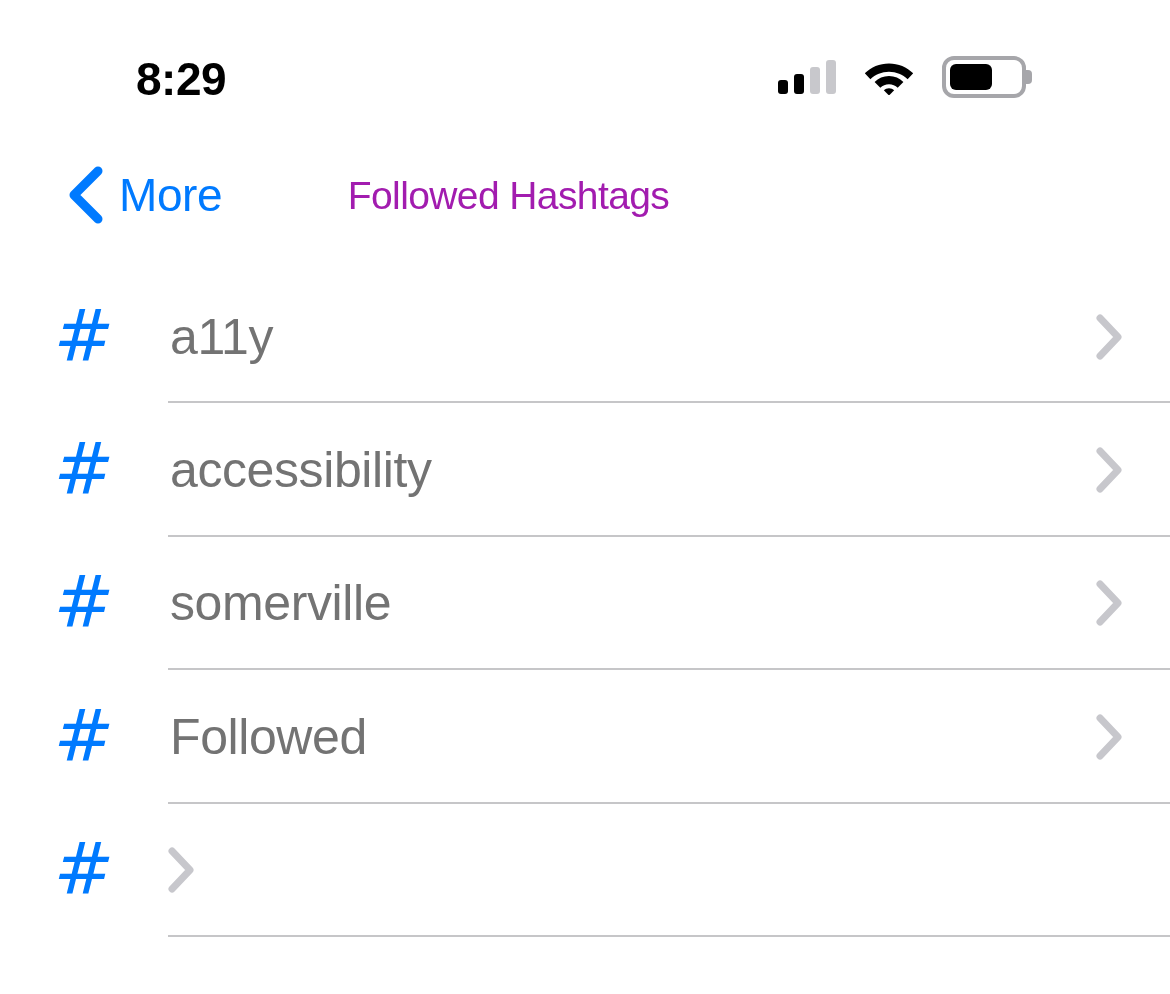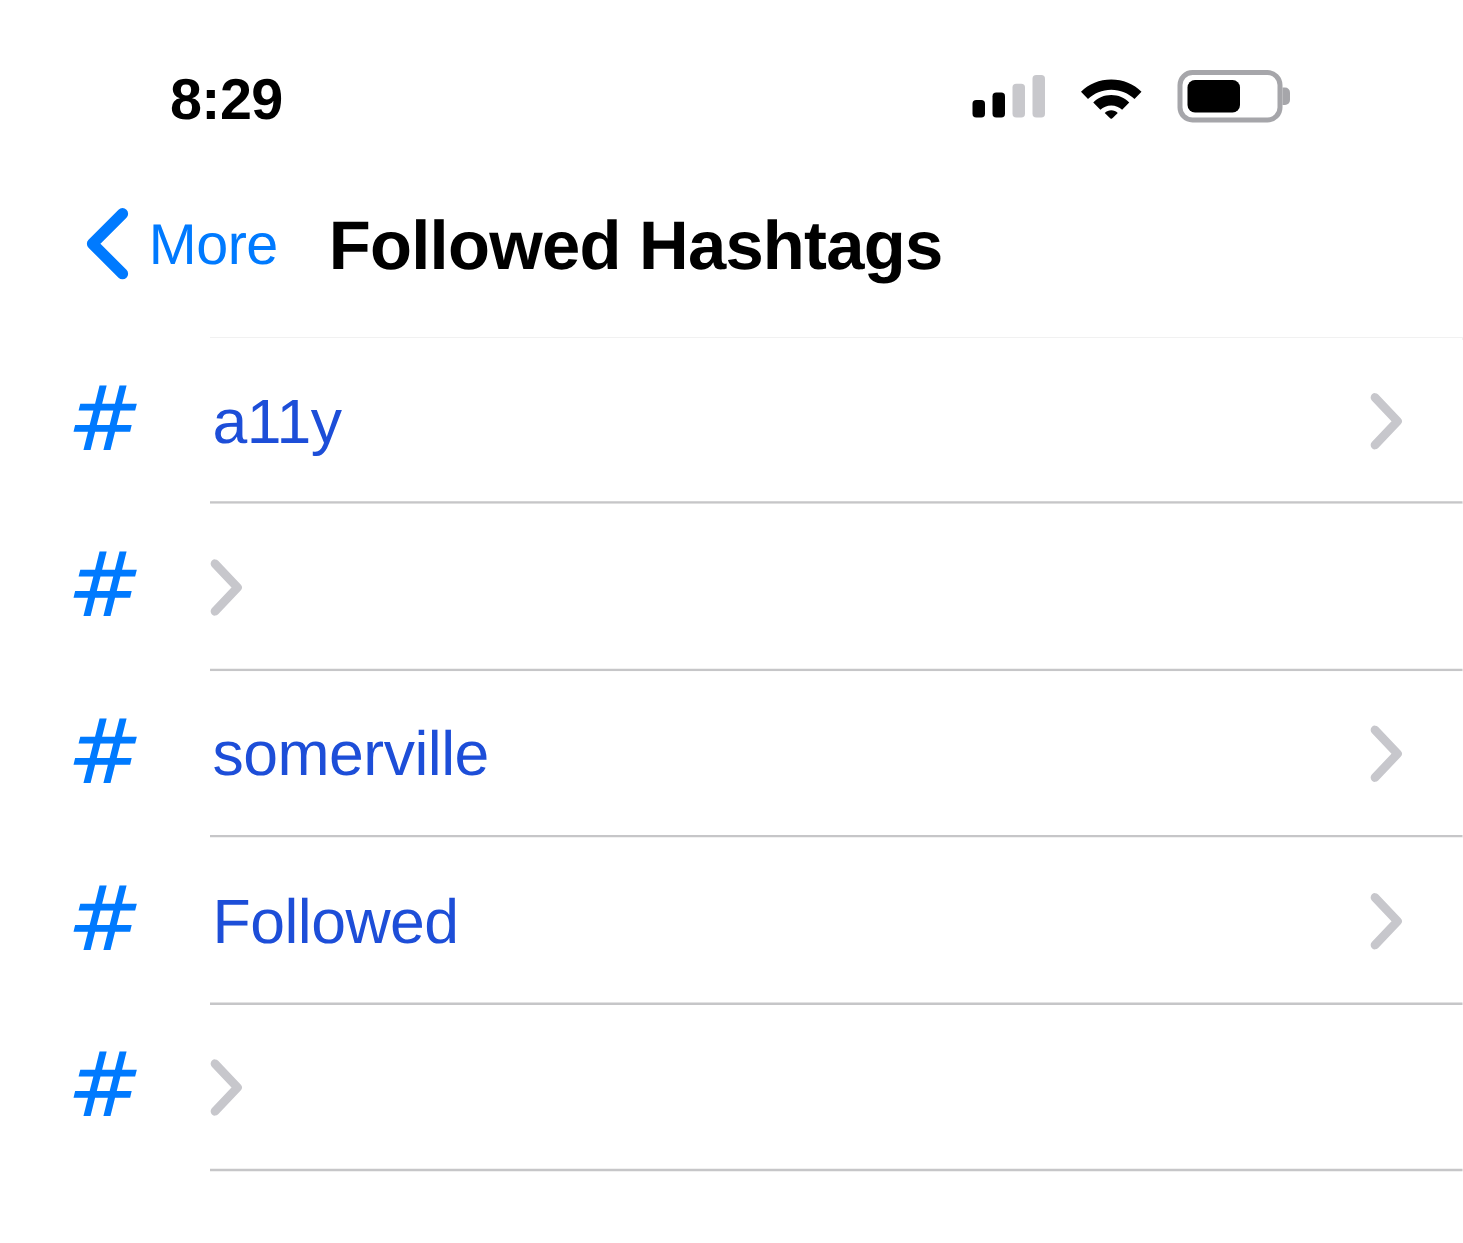--- a/index.html
+++ b/index.html
@@ -123,9 +123,9 @@
     right: 0;
     top: 24px;
     text-align: center;
-    font-size: 55px;
-    font-weight: bold;
-    color: #000000;
+    font-size: 39px;
+    font-weight: normal;
+    color: #a21caf;
     letter-spacing: -0.6px;
     line-height: 60px;
   }

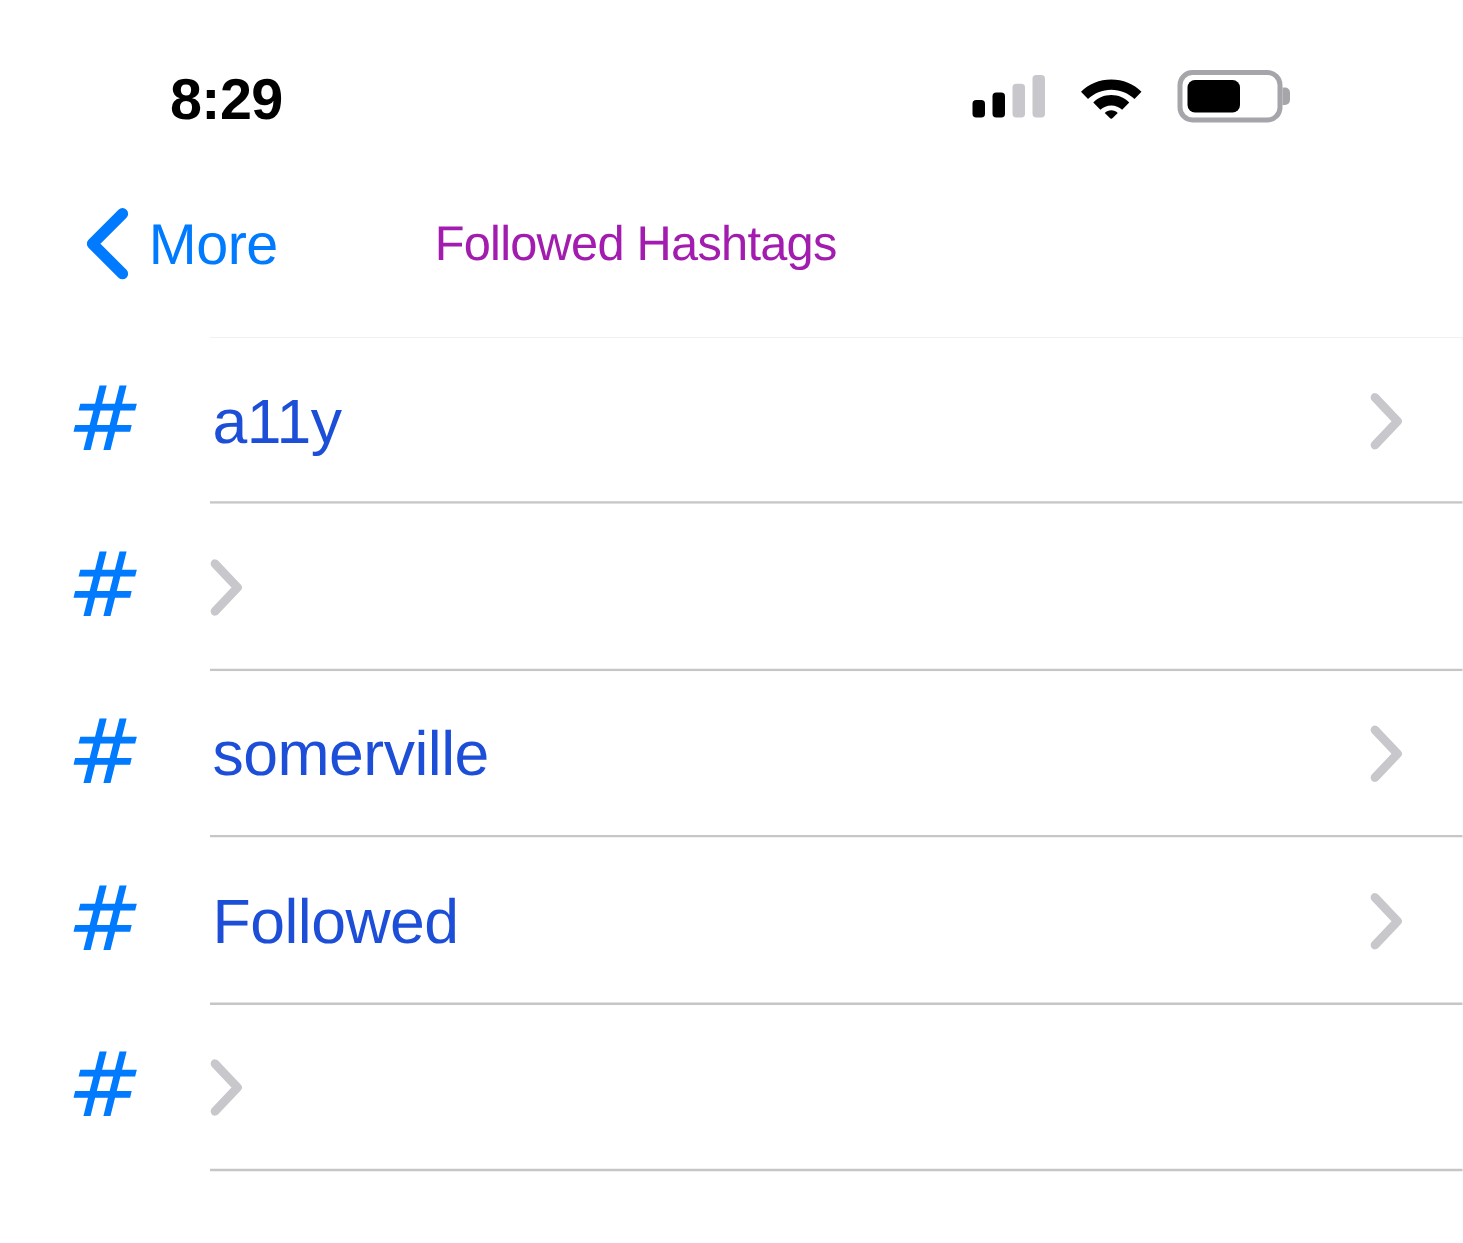--- a/index.html
+++ b/index.html
@@ -181,7 +181,7 @@
   .row-label {
     flex: 1 1 auto;
     font-size: 50px;
-    color: #1d4ed8;
+    color: #737373;
     letter-spacing: -0.4px;
     line-height: 60px;
     padding-left: 2px;

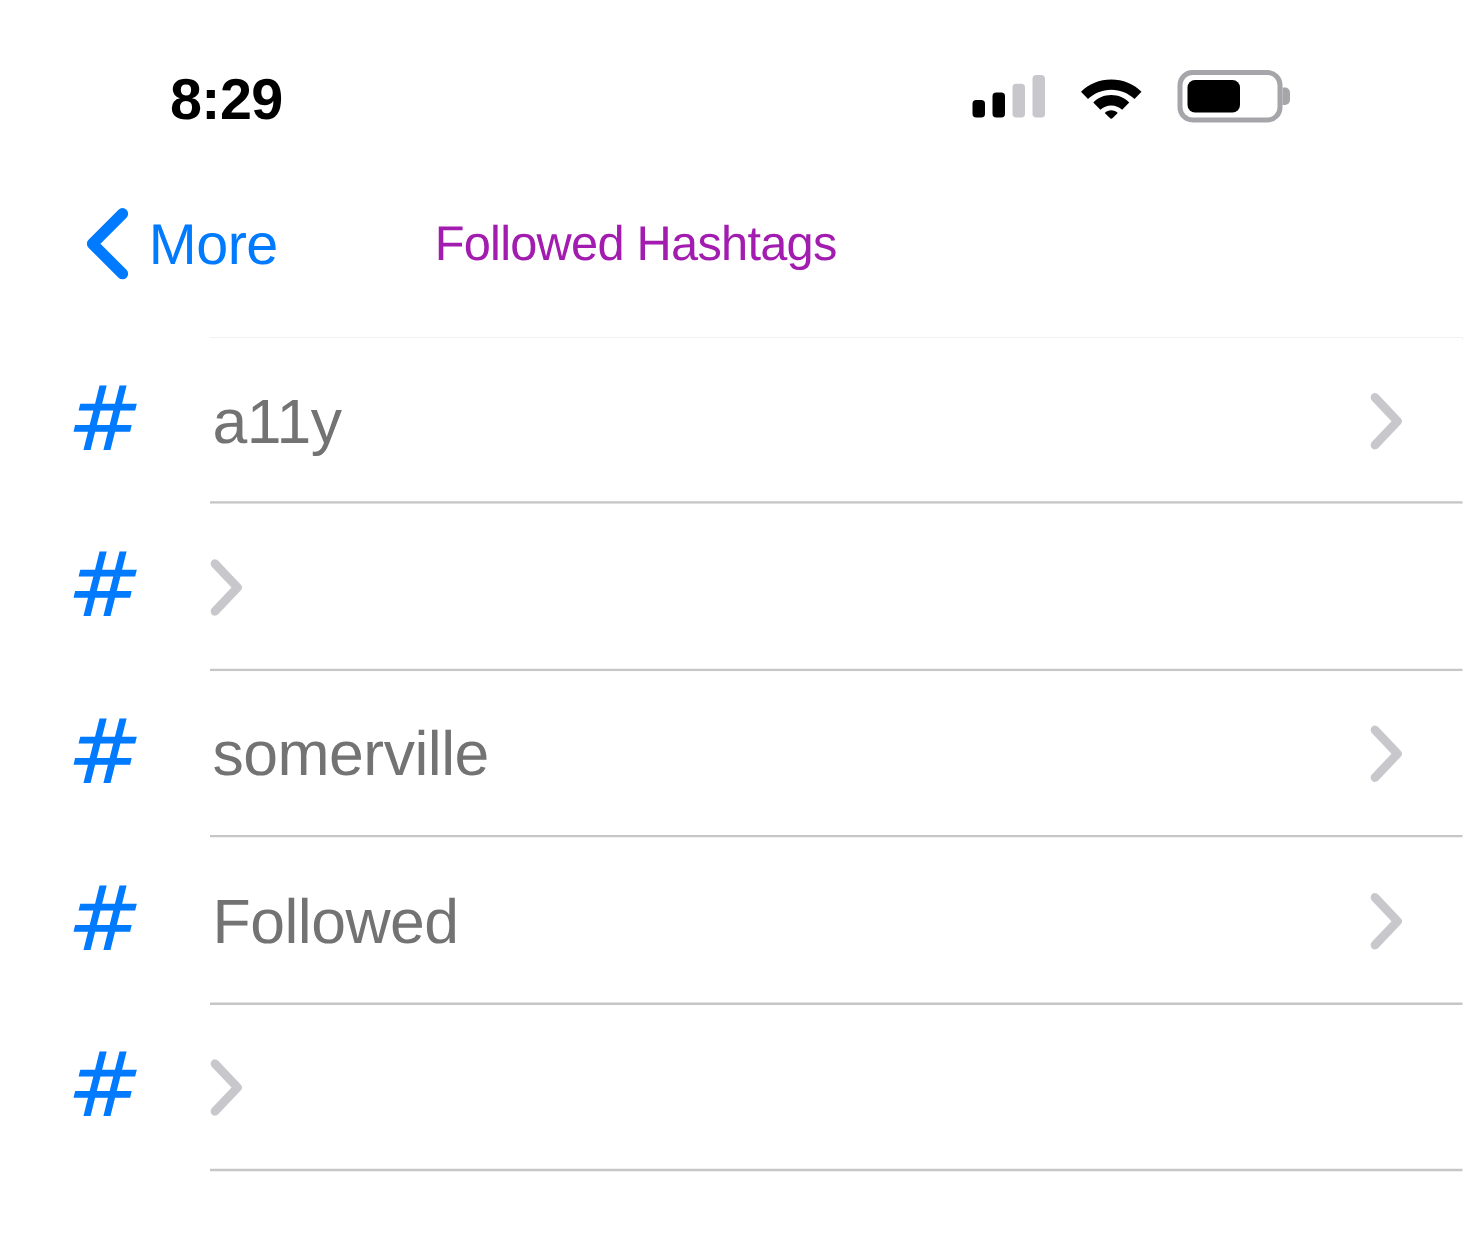--- a/index.html
+++ b/index.html
@@ -254,6 +254,7 @@
     <div class="row-icon">
         <span class="hash">#</span>
       </div>
+    <div class="row-label">accessibility</div>
     <svg class="row-chevron" viewBox="0 0 26 46">
       <polyline points="4,4 22,23 4,42" fill="none" stroke="#c7c7cc" stroke-width="7" stroke-linecap="round" stroke-linejoin="round"></polyline>
     </svg>

